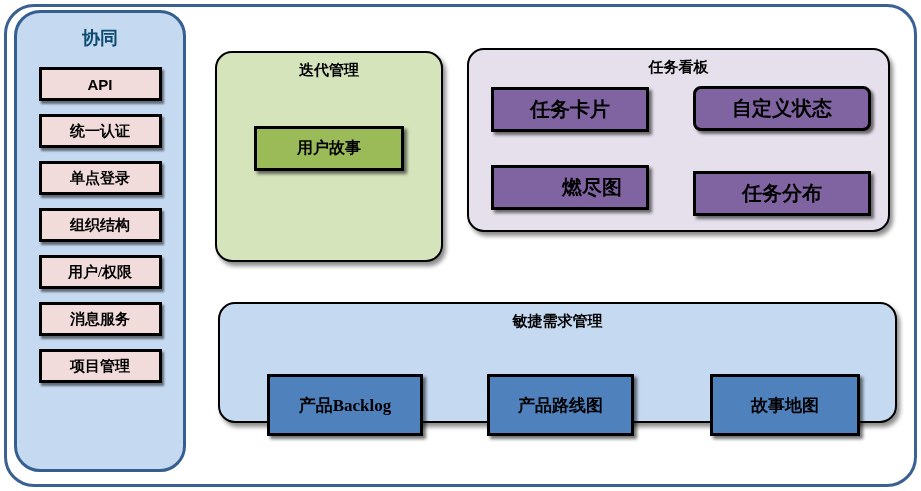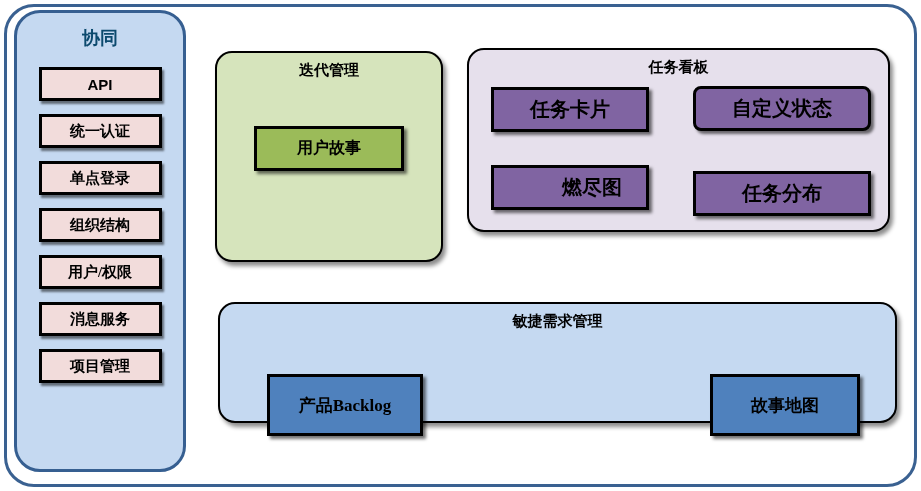--- a/index.html
+++ b/index.html
@@ -140,6 +140,7 @@
   <section class="panel agile">
     <div class="panel-title">敏捷需求管理</div>
     <div class="pill p1">产品Backlog</div>
+    <div class="pill p2">产品路线图</div>
     <div class="pill p3">故事地图</div>
   </section>
 

